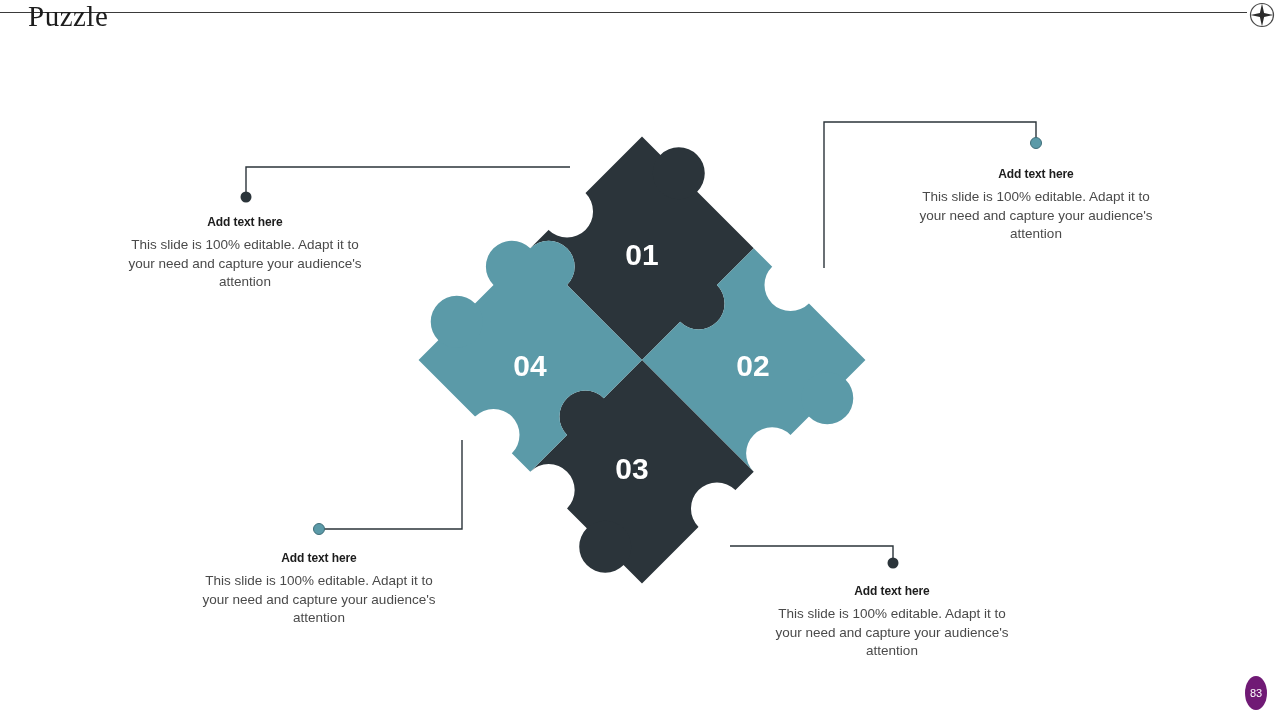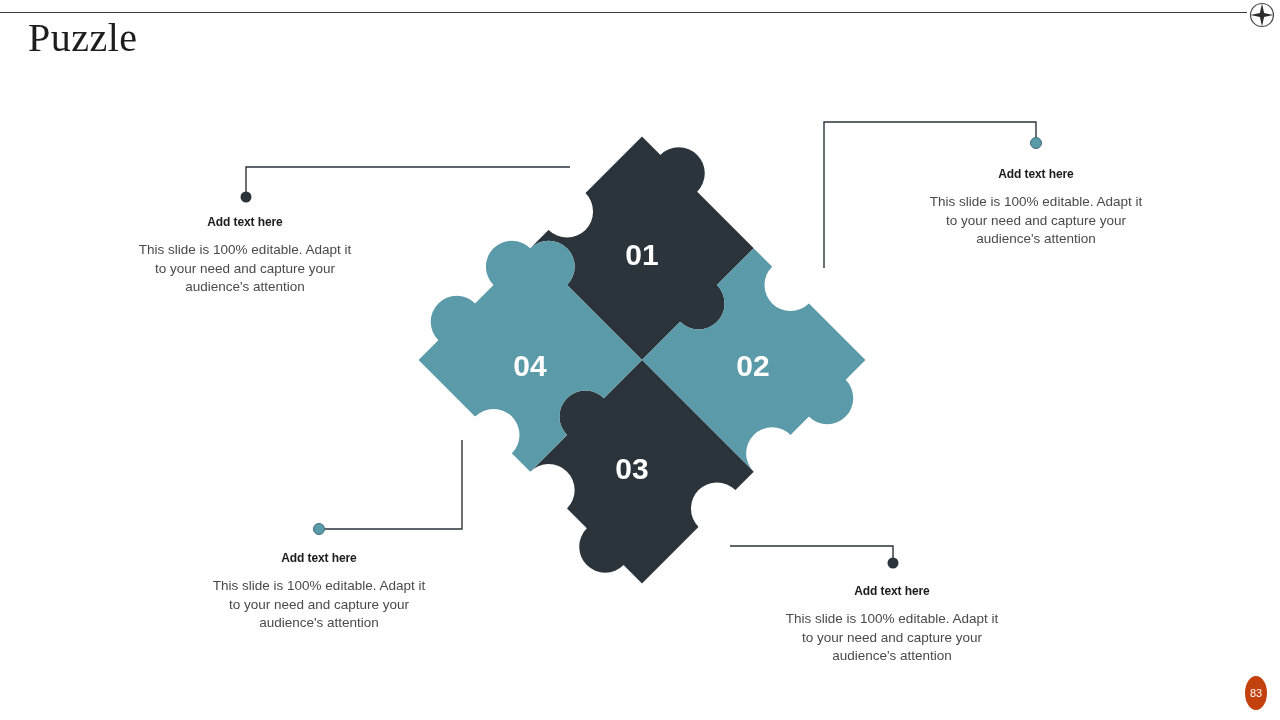--- a/index.html
+++ b/index.html
@@ -28,9 +28,9 @@
   .page-title {
     position: absolute;
     left: 28px;
-    top: 17px;
+    top: 1px;
     font-family: "Liberation Serif", serif;
-    font-size: 40px;
+    font-size: 29px;
     font-weight: 400;
     color: #1d1d1d;
     letter-spacing: 0.5px;

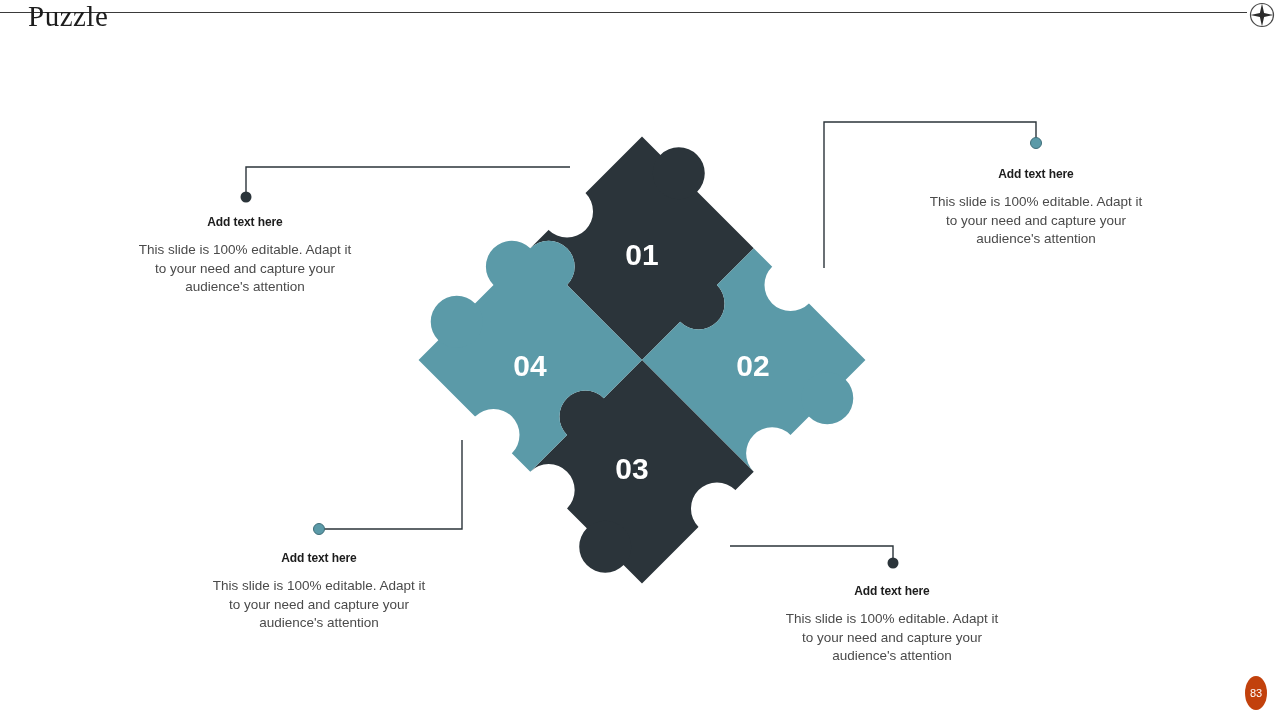--- a/index.html
+++ b/index.html
@@ -73,7 +73,7 @@
     font-size: 13.5px;
     color: #4a4a4a;
     line-height: 1.36;
-    margin: 12px;
+    margin: 4px;
   }
 
   .callout-tl { left: 121px; top: 215px; }

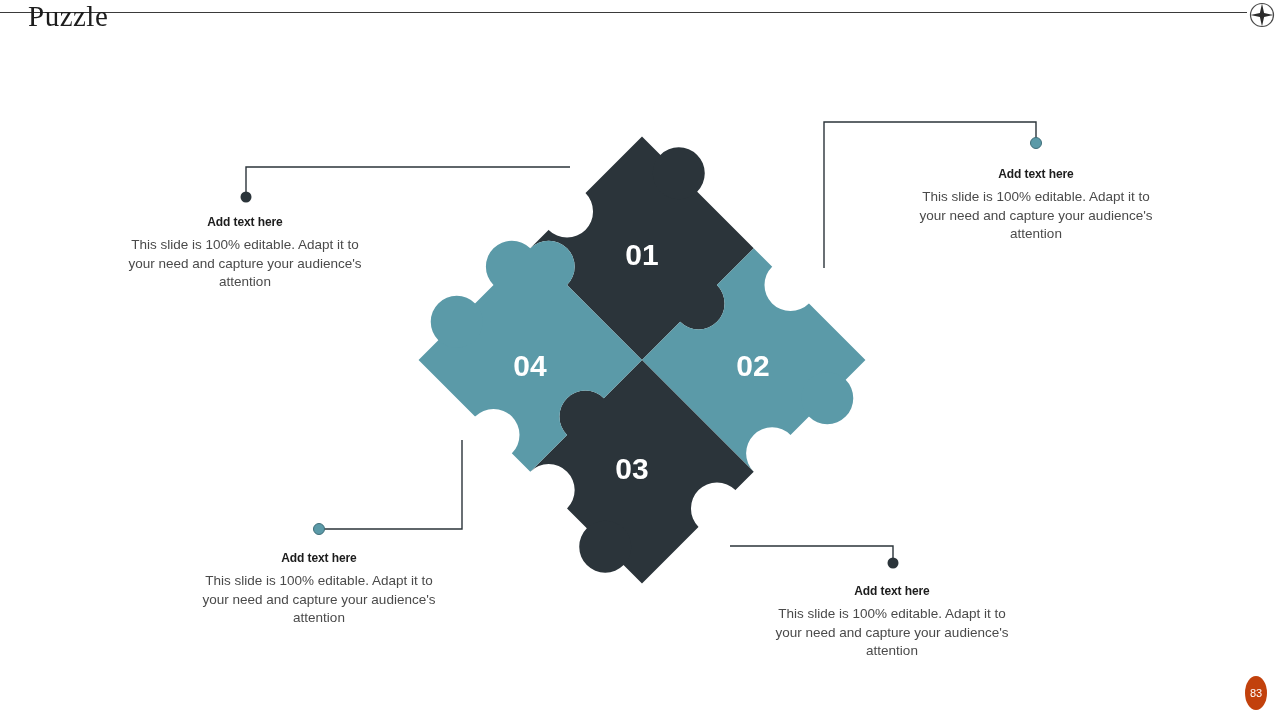--- a/index.html
+++ b/index.html
@@ -89,7 +89,7 @@
     width: 22px;
     height: 34px;
     border-radius: 50%;
-    background: #c2410c;
+    background: #701a75;
     color: #ffffff;
     font-size: 11px;
     display: flex;

